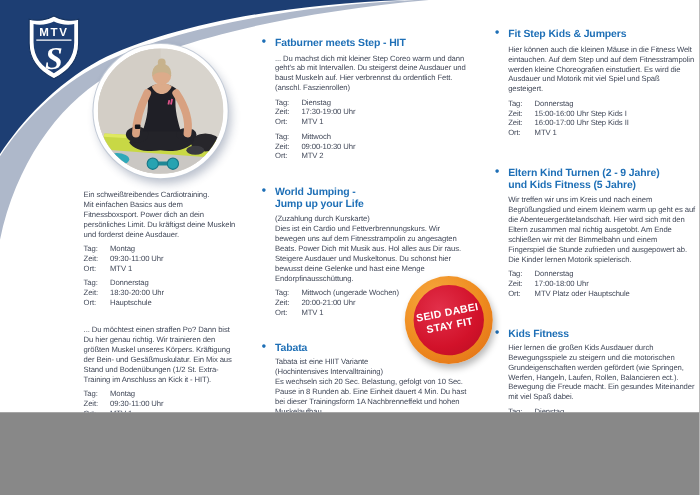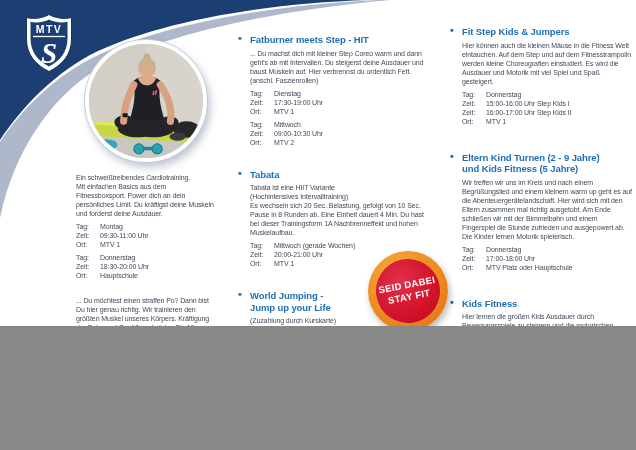--- a/index.html
+++ b/index.html
@@ -3,7 +3,7 @@
 <meta charset="utf-8">
 <style>
   html,body{margin:0;padding:0;background:#888;}
-  .page{position:relative;width:636px;height:326px;background:#ffffff;overflow:hidden;
+  .page{position:relative;width:636px;height:375px;background:#ffffff;overflow:hidden;
         font-family:"Liberation Sans",sans-serif;color:#424959;}
   .swoosh{position:absolute;left:0;top:0;z-index:0;}
   

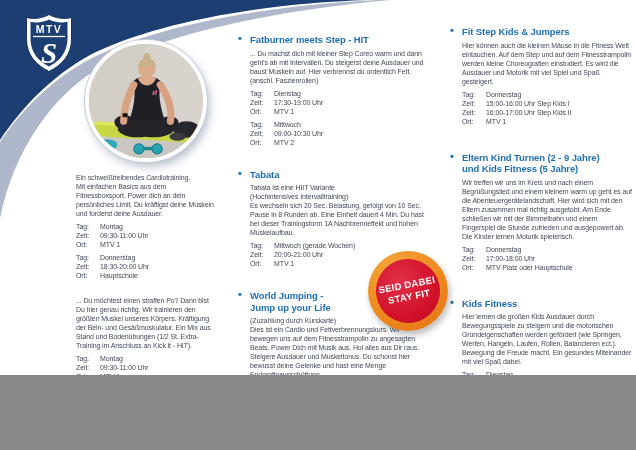--- a/index.html
+++ b/index.html
@@ -207,6 +207,26 @@
         </div>
       </div>
       <div class="course-section">
+        <div class="course-title">World Jumping -
+Jump up your Life</div>
+        <div class="course-body">(Zuzahlung durch Kurskarte)
+Dies ist ein Cardio und Fettverbrennungskurs. Wir bewegen uns auf dem Fitnesstrampolin zu angesagten Beats. Power Dich mit Musik aus. Hol alles aus Dir raus. Steigere Ausdauer und Muskeltonus. Du schonst hier bewusst deine Gelenke und hast eine Menge Endorpfinausschüttung.</div>
+        <div class="schedule-block">
+          <div class="schedule-row">
+            <span class="lbl">Tag:</span>
+            <span class="val">Mittwoch (ungerade Wochen)</span>
+          </div>
+          <div class="schedule-row">
+            <span class="lbl">Zeit:</span>
+            <span class="val">20:00-21:00 Uhr</span>
+          </div>
+          <div class="schedule-row">
+            <span class="lbl">Ort:</span>
+            <span class="val">MTV 1</span>
+          </div>
+        </div>
+      </div>
+      <div class="course-section">
         <div class="course-title">Tabata</div>
         <div class="course-body">Tabata ist eine HIIT Variante
 (Hochintensives Intervalltraining)
@@ -226,26 +246,6 @@
           </div>
         </div>
       </div>
-      <div class="course-section">
-        <div class="course-title">World Jumping -
-Jump up your Life</div>
-        <div class="course-body">(Zuzahlung durch Kurskarte)
-Dies ist ein Cardio und Fettverbrennungskurs. Wir bewegen uns auf dem Fitnesstrampolin zu angesagten Beats. Power Dich mit Musik aus. Hol alles aus Dir raus. Steigere Ausdauer und Muskeltonus. Du schonst hier bewusst deine Gelenke und hast eine Menge Endorpfinausschüttung.</div>
-        <div class="schedule-block">
-          <div class="schedule-row">
-            <span class="lbl">Tag:</span>
-            <span class="val">Mittwoch (ungerade Wochen)</span>
-          </div>
-          <div class="schedule-row">
-            <span class="lbl">Zeit:</span>
-            <span class="val">20:00-21:00 Uhr</span>
-          </div>
-          <div class="schedule-row">
-            <span class="lbl">Ort:</span>
-            <span class="val">MTV 1</span>
-          </div>
-        </div>
-      </div>
     </div>
   <div class="col col3">
       <div class="course-section">

